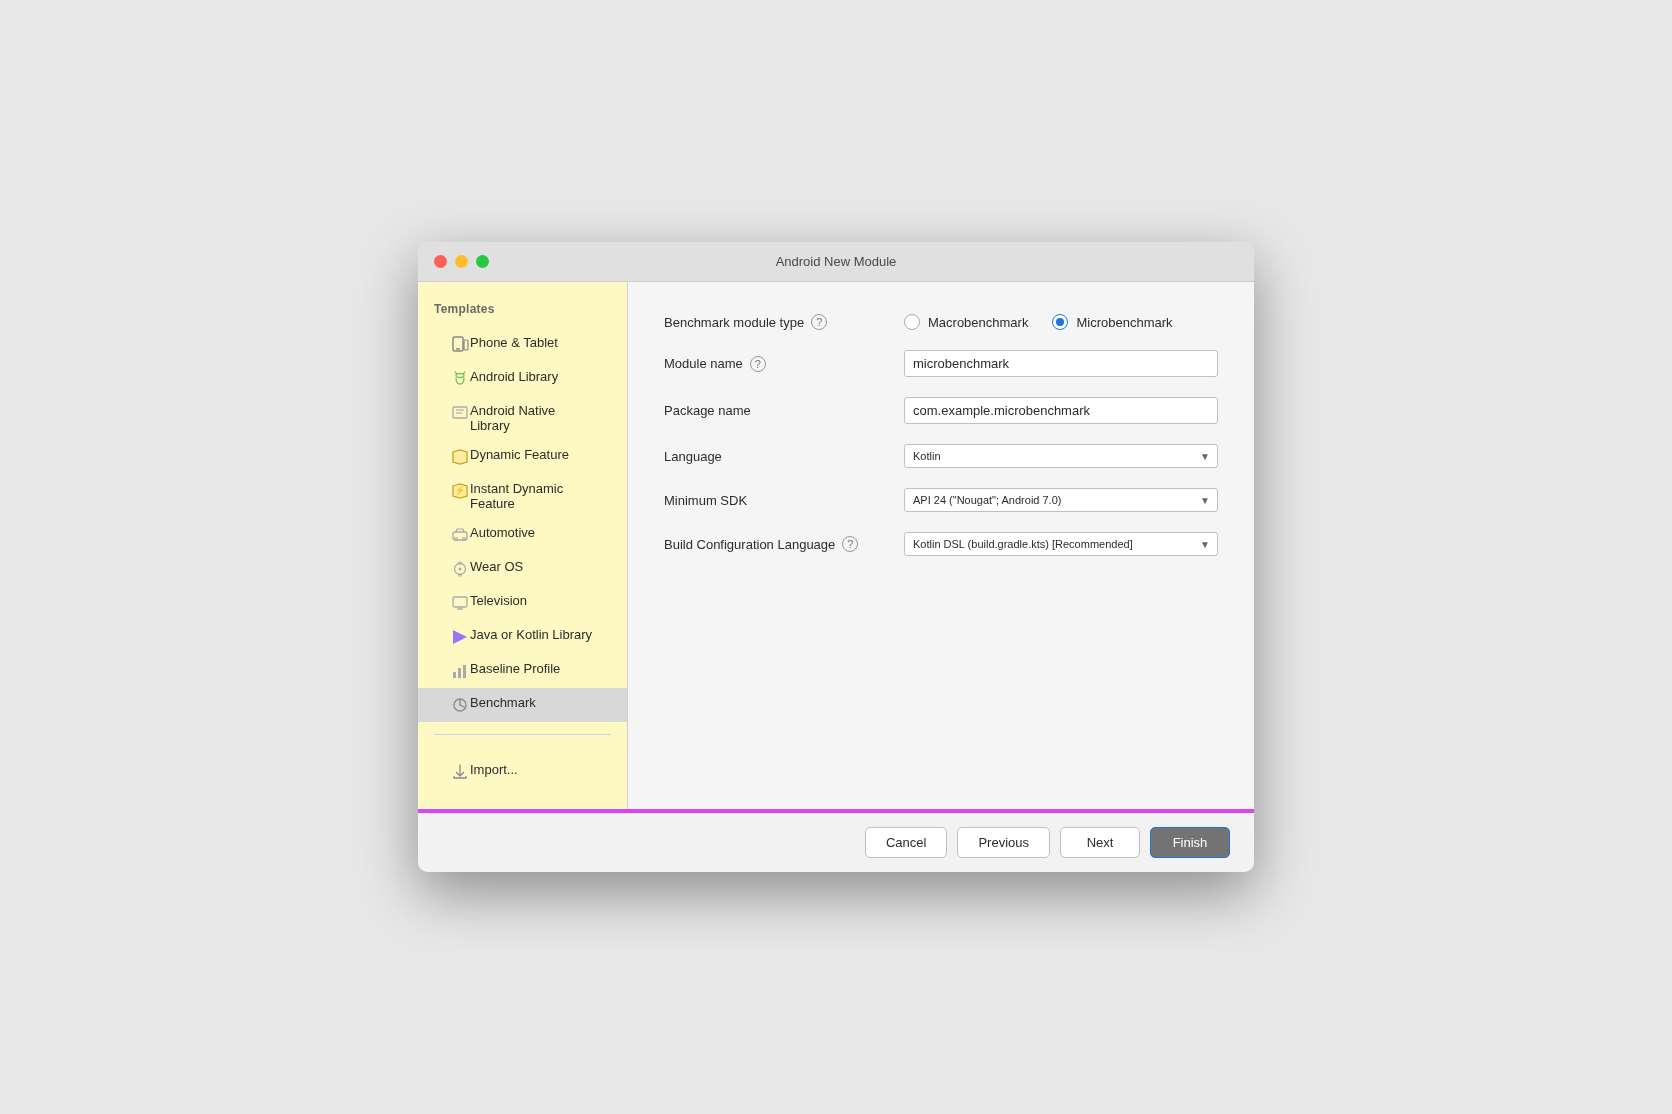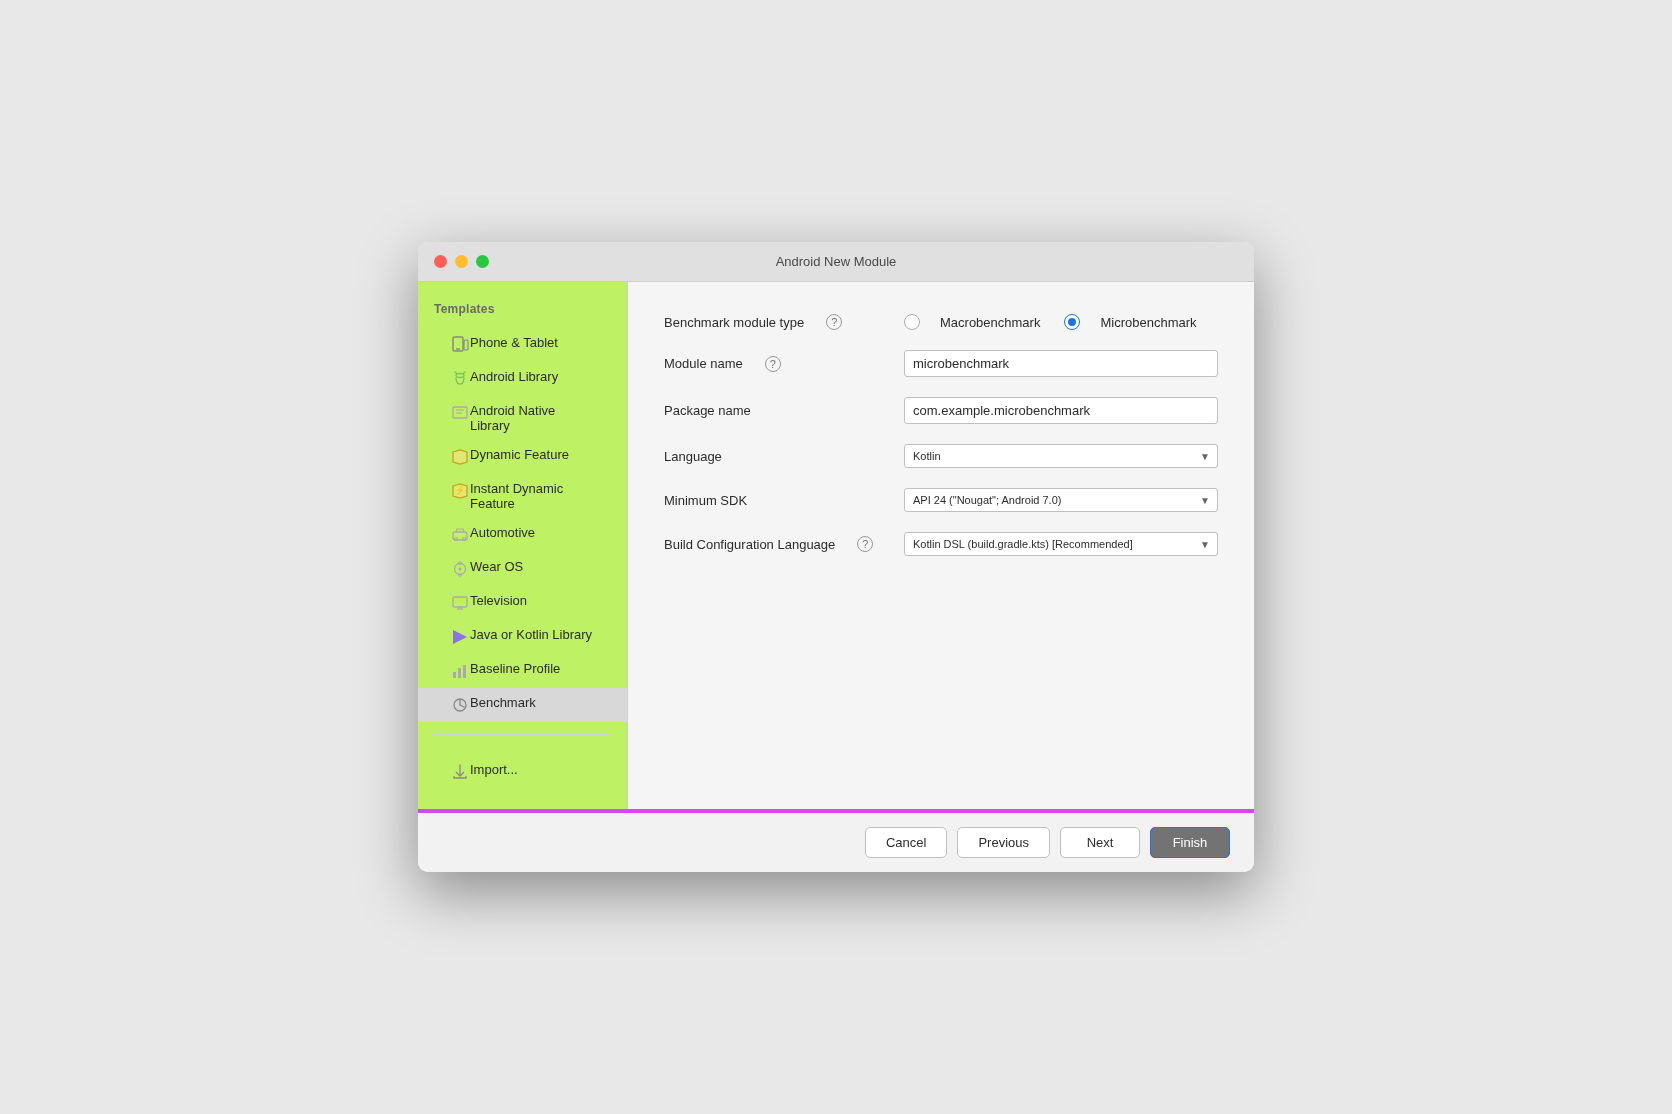--- a/index.html
+++ b/index.html
@@ -57,7 +57,7 @@
     }
     .sidebar {
       width: 210px;
-      background: #bef264;
+      background: #fef9c3;
       border-right: 1px solid #d0d0d0;
       padding: 20px 0;
       display: flex;

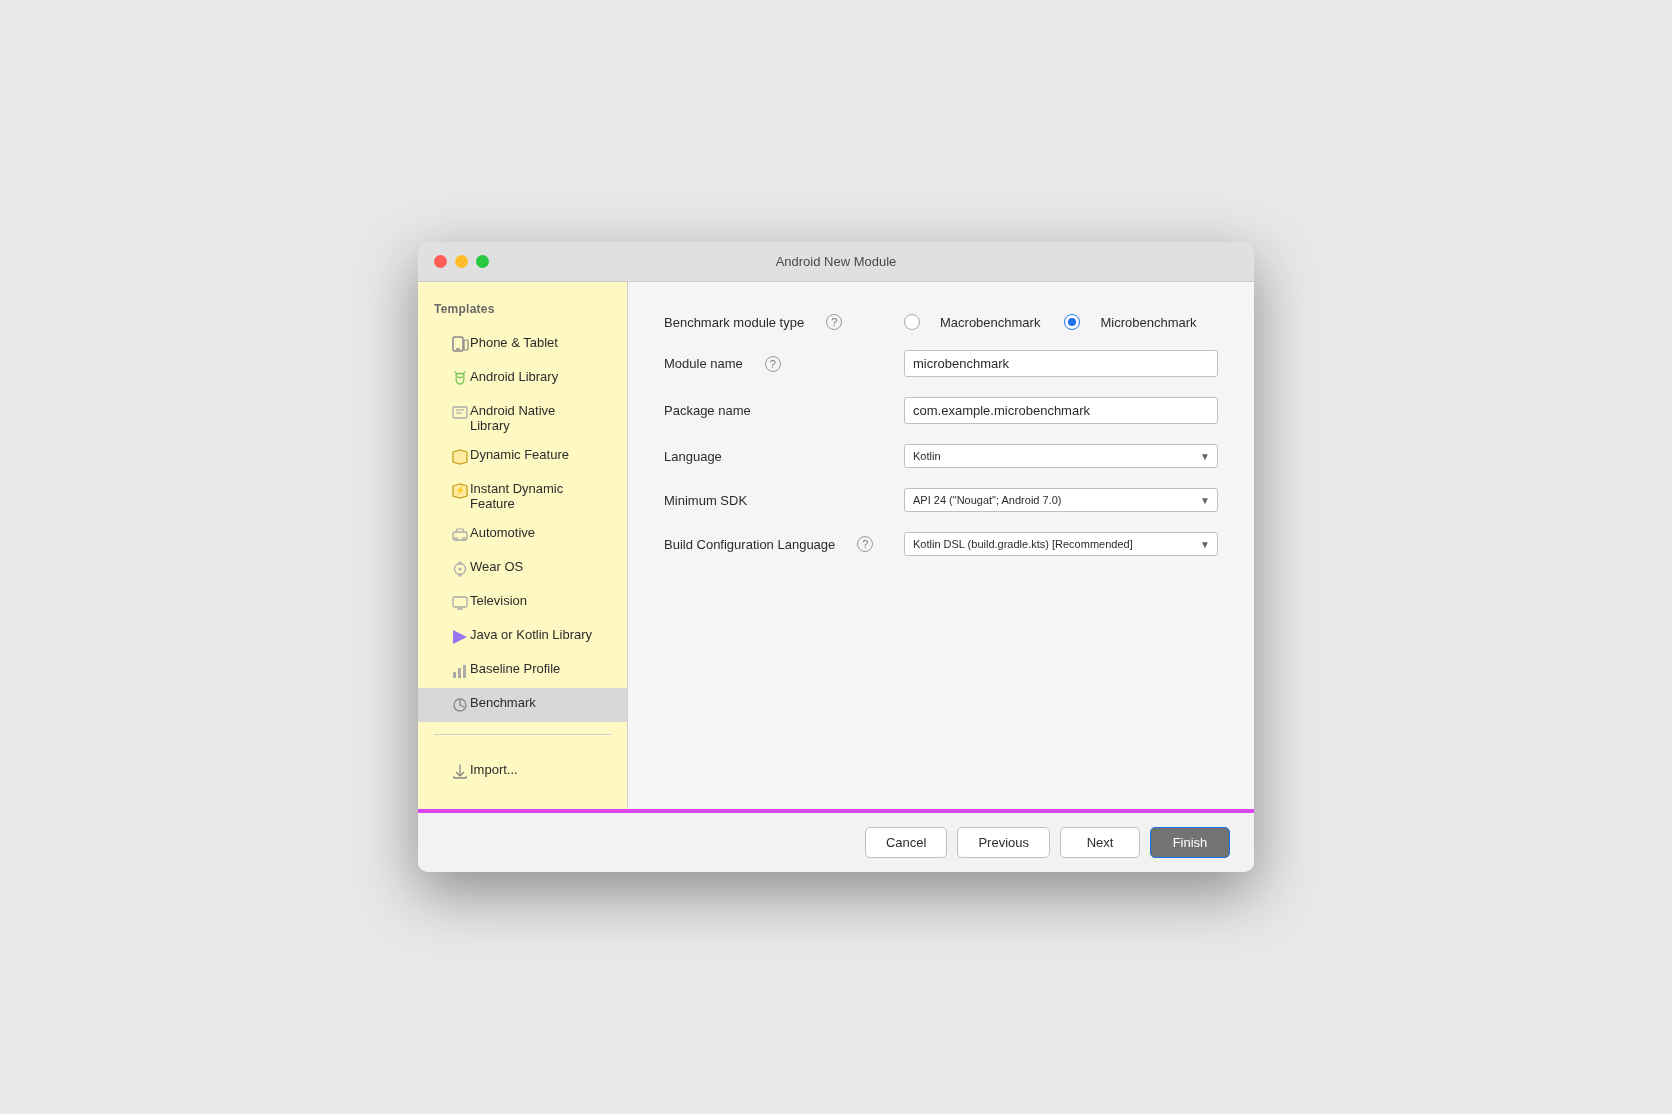--- a/index.html
+++ b/index.html
@@ -116,7 +116,7 @@
       color: #2c2c2c;
       display: flex;
       align-items: center;
-      gap: 22px;
+      gap: 7px;
     }
     .help-icon {
       width: 16px;

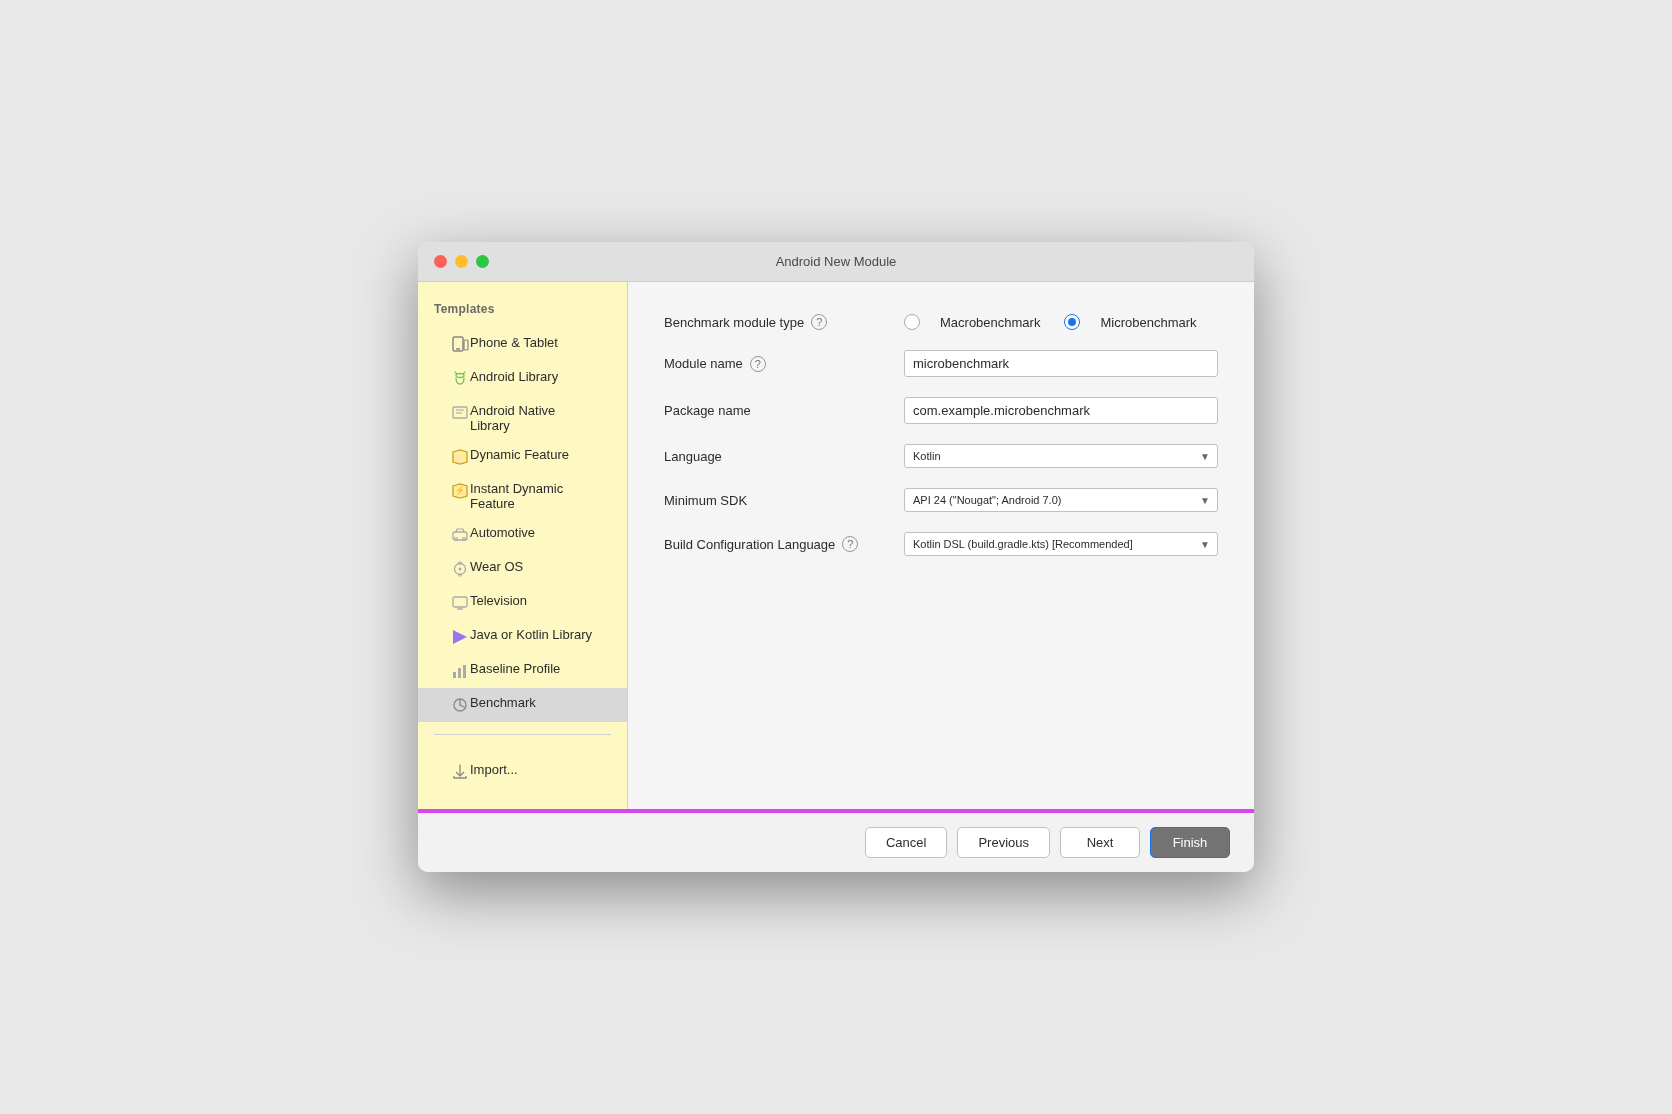--- a/index.html
+++ b/index.html
@@ -141,7 +141,7 @@
     .radio-option {
       display: flex;
       align-items: center;
-      gap: 20px;
+      gap: 8px;
       cursor: pointer;
       font-size: 13px;
       color: #2c2c2c;

